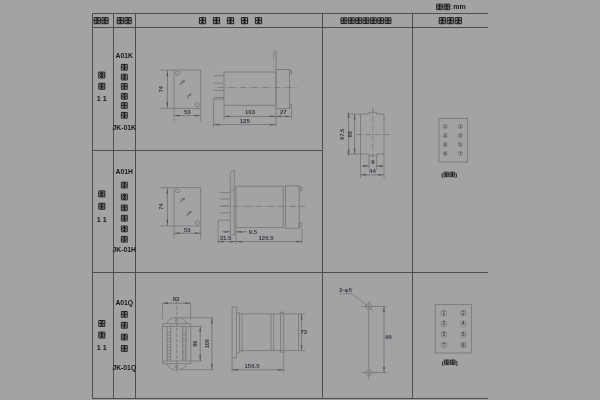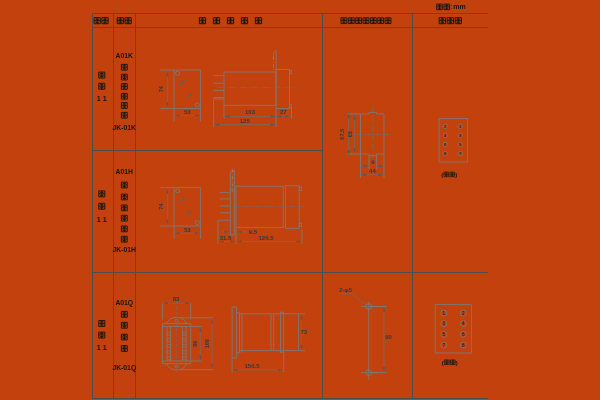--- a/index.html
+++ b/index.html
@@ -3,7 +3,7 @@
 <meta charset="utf-8">
 <style>
 html,body{margin:0;padding:0;background:#ffffff;}
-#page{position:relative;width:600px;height:400px;background:#c2410c;overflow:hidden;}
+#page{position:relative;width:600px;height:400px;background:#a3a3a3;overflow:hidden;}
 </style>
 </head>
 <body>

